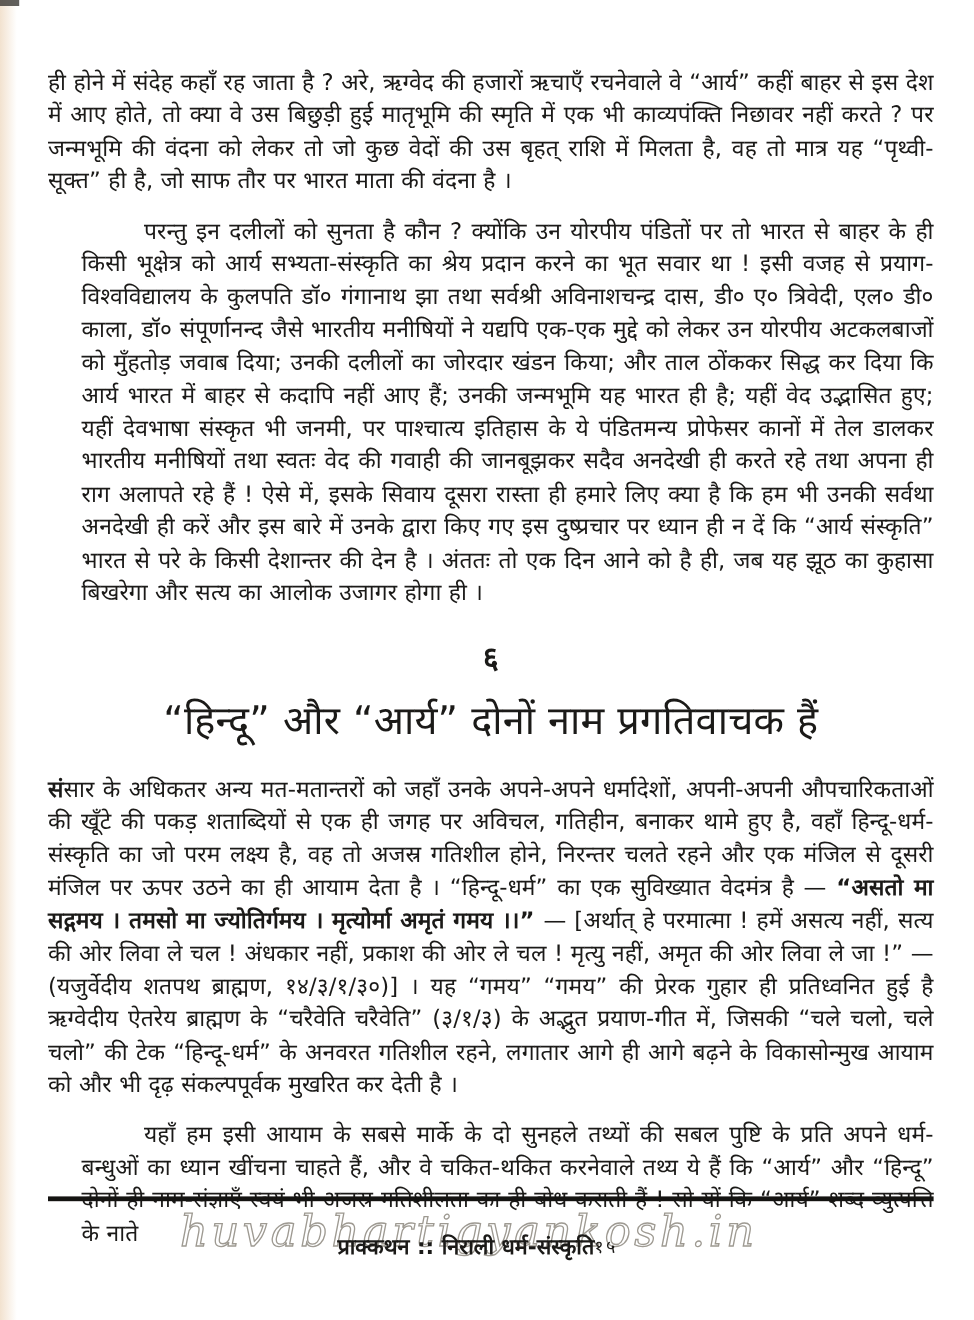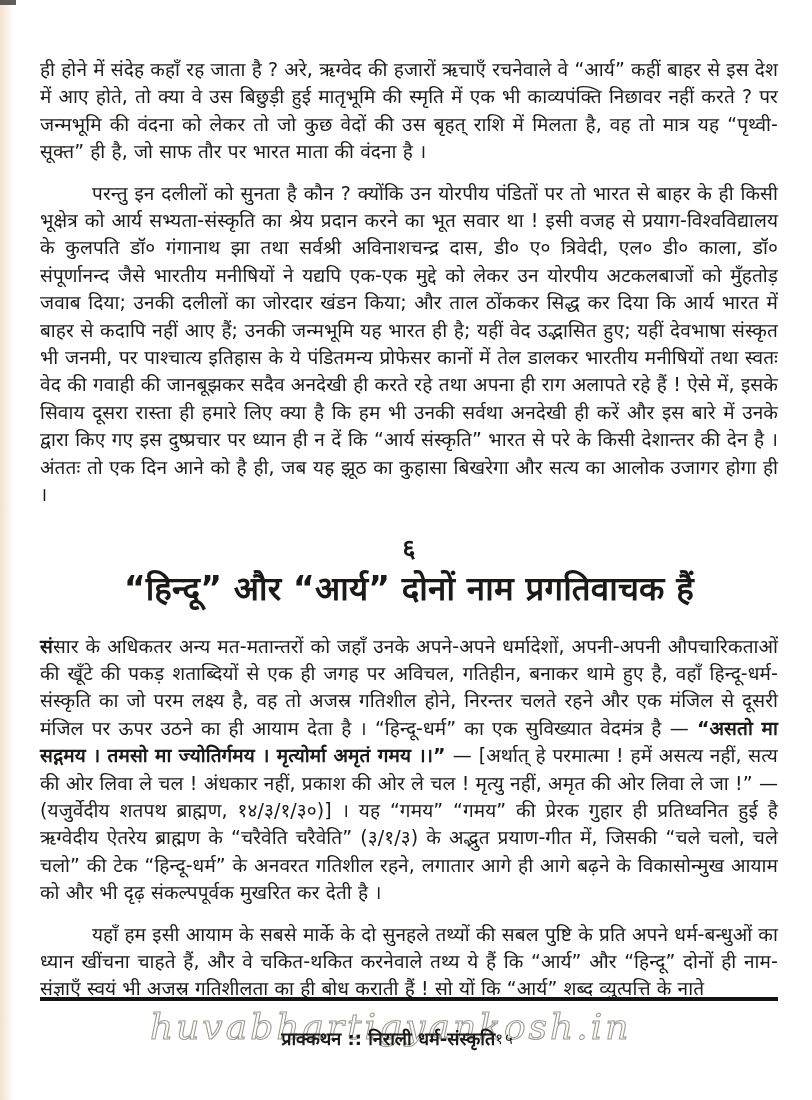--- a/index.html
+++ b/index.html
@@ -37,7 +37,7 @@
     text-justify:inter-word;
     letter-spacing:.1px;
   }
-  p.indent{text-indent:52px;}
+  p.indent{text-indent:52px;margin-left:28px;}
   .bold{font-weight:bold;}
   .lead-cap{font-weight:bold;}
   .section-head{

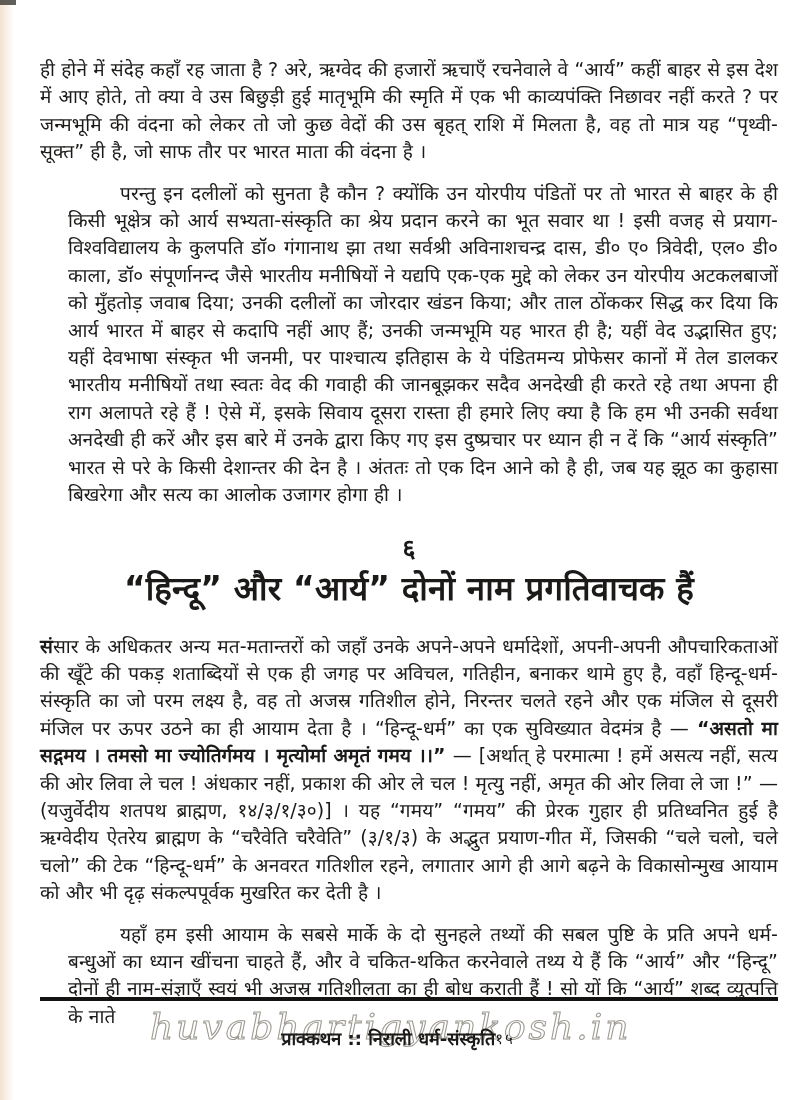--- a/index.html
+++ b/index.html
@@ -50,9 +50,9 @@
   }
   .chapter-title{
     font-size:33px;
-    font-weight:bold;
+    font-weight:normal;
     line-height:44px;
-    margin-top:4px;
+    margin-top:16px;
     letter-spacing:.2px;
     white-space:nowrap;
   }

